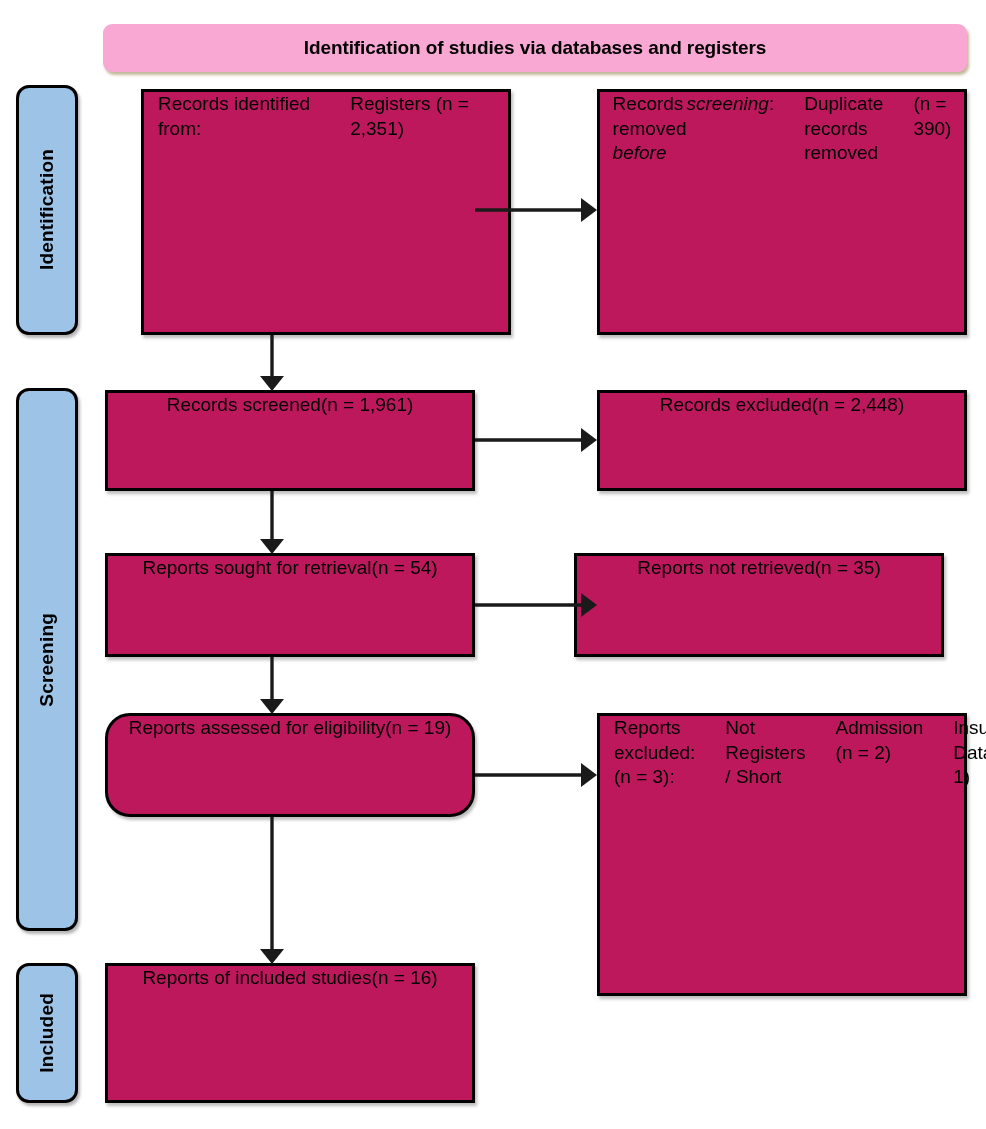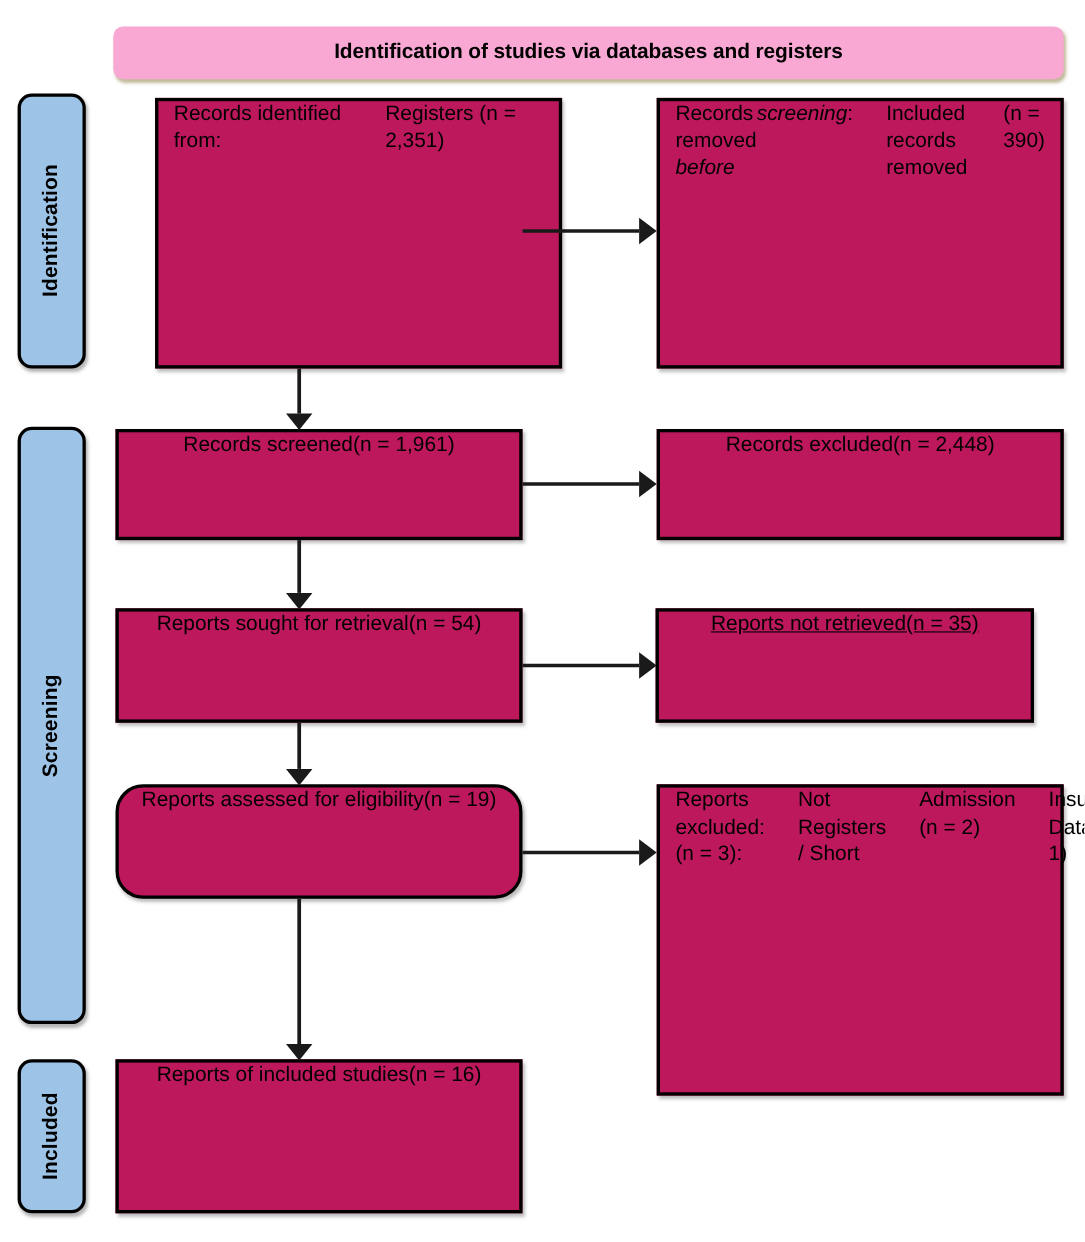--- a/index.html
+++ b/index.html
@@ -143,7 +143,7 @@
   <div class="box" id="box-removed">
     <p><span>Records removed </span><span class="italic">before</span></p>
     <p><span class="italic">screening</span><span>:</span></p>
-    <p class="indent">Included records removed</p>
+    <p class="indent">Duplicate records removed</p>
     <p class="indent">(n = 390)</p>
   </div>
 

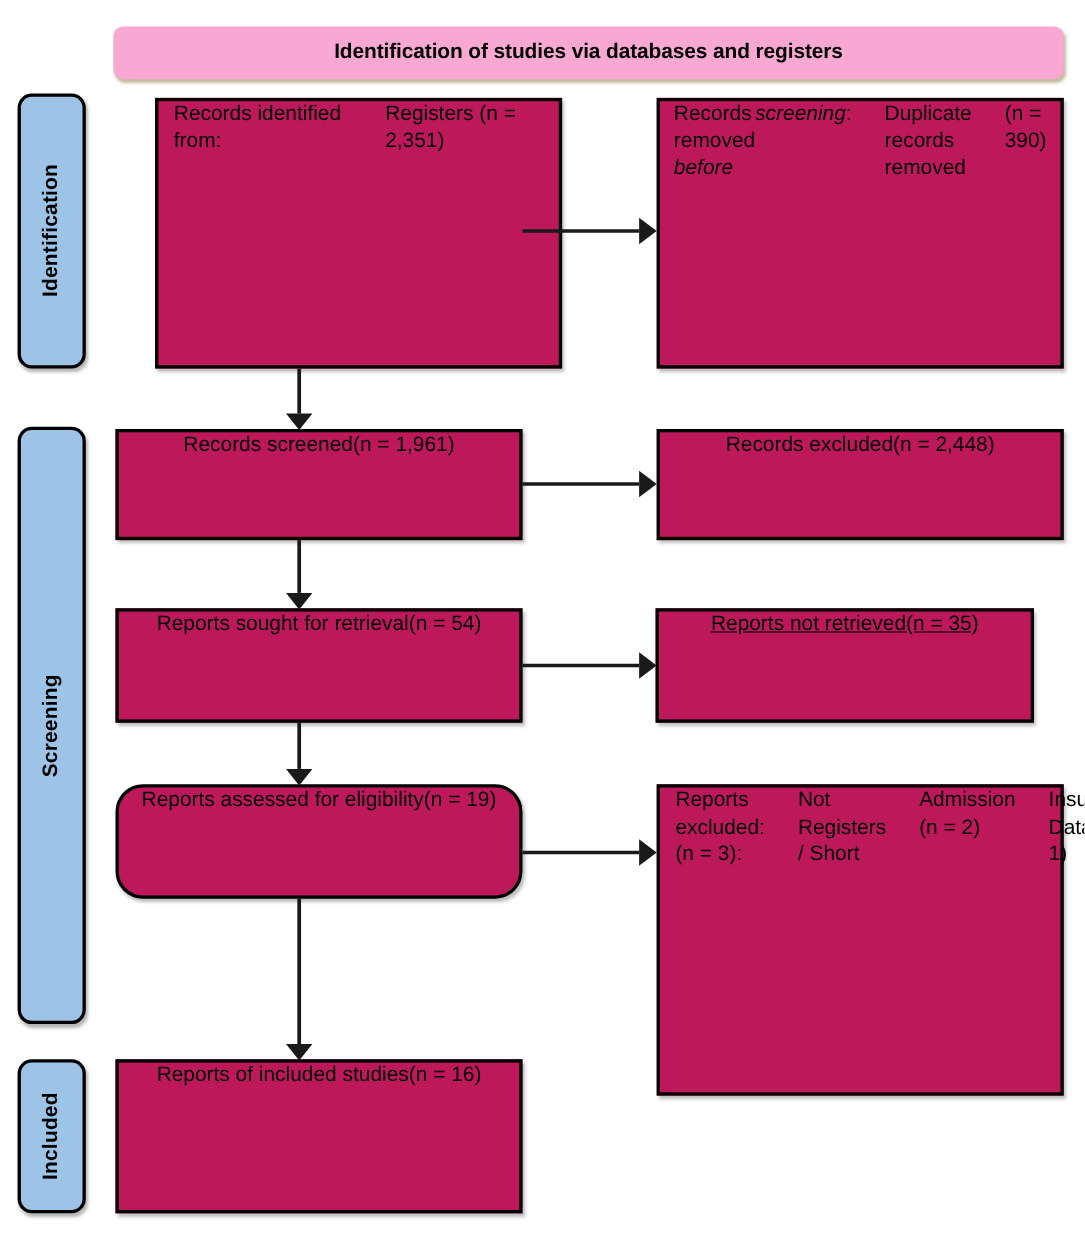--- a/index.html
+++ b/index.html
@@ -102,7 +102,7 @@
   
   #box-removed     { left: 597px; top: 89px;  width: 370px; height: 246px; }
   #box-excluded-1  { left: 597px; top: 390px; width: 370px; height: 101px; }
-  #box-notretr     { left: 596px; top: 553px; width: 344px; height: 104px; text-decoration: underline; }
+  #box-notretr     { left: 574px; top: 553px; width: 370px; height: 104px; }
   #box-excluded-2  { left: 597px; top: 713px; width: 370px; height: 283px; justify-content: space-between; }
 
   

